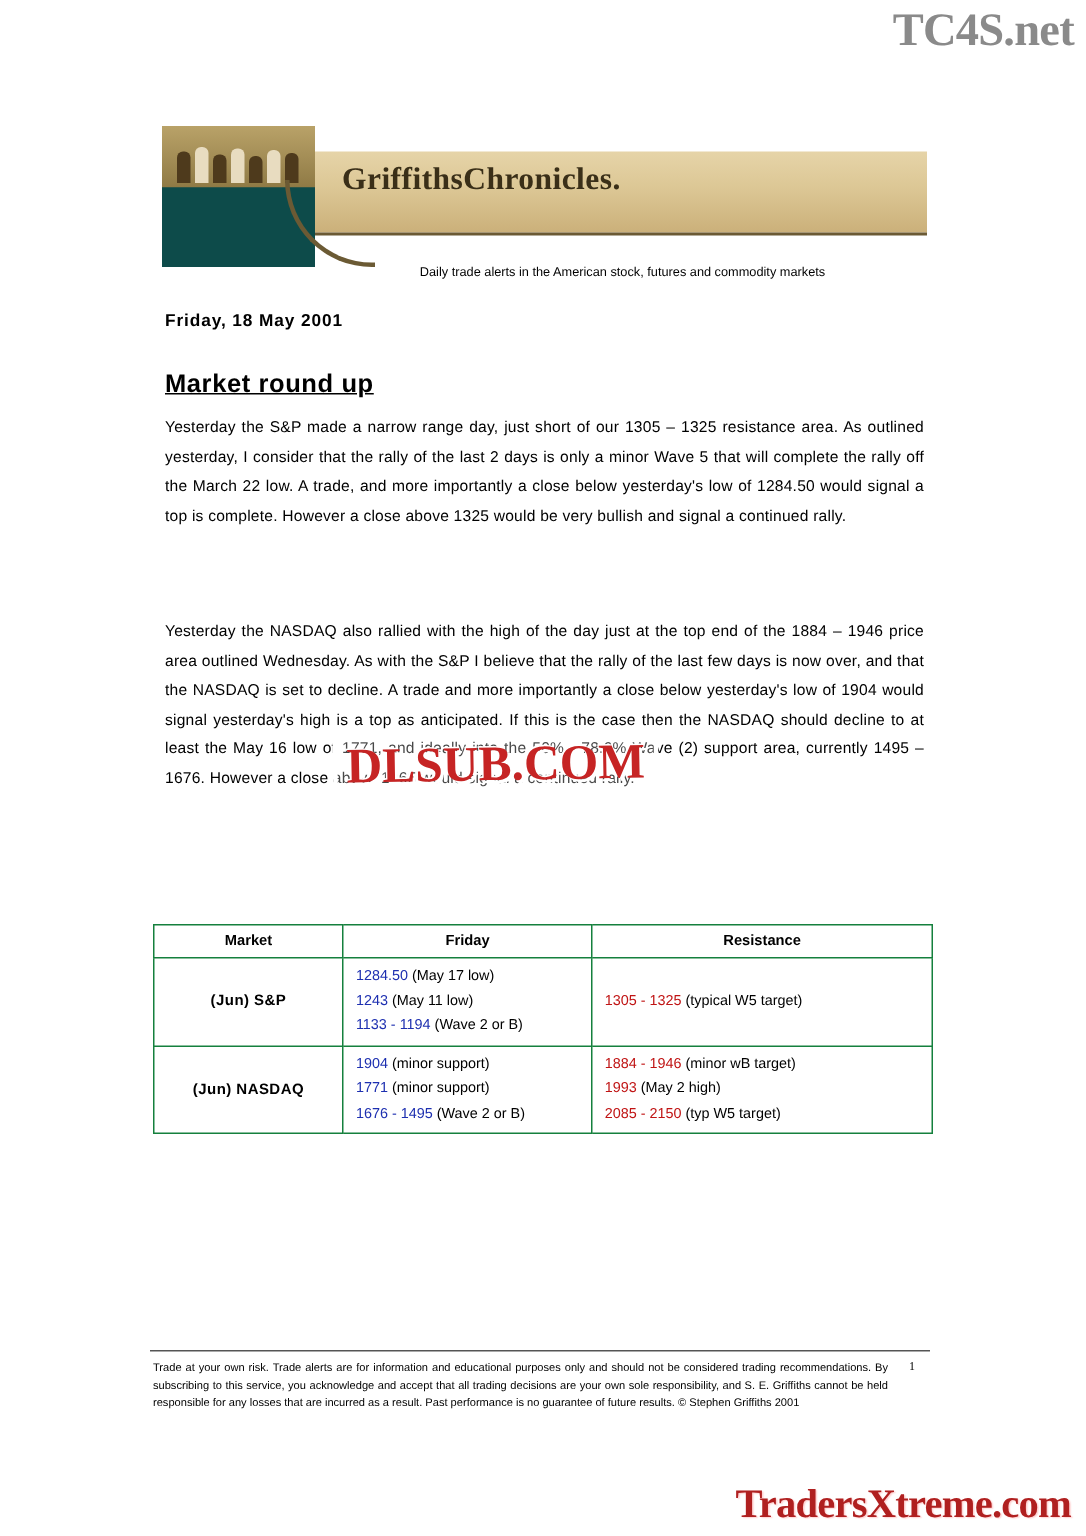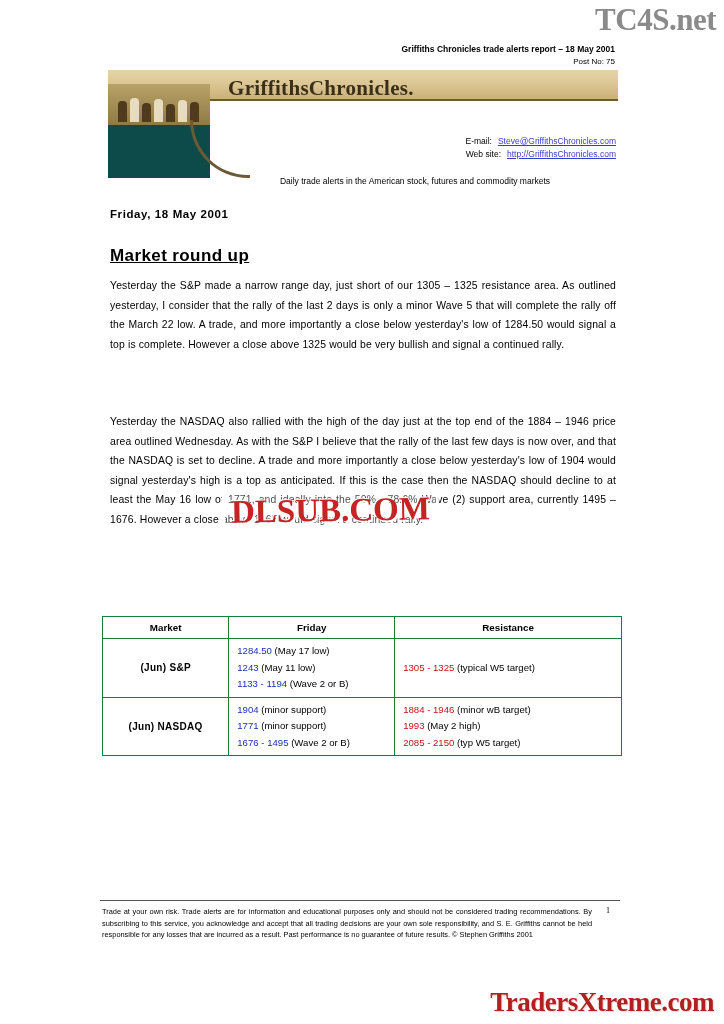--- a/index.html
+++ b/index.html
@@ -252,10 +252,6 @@
 
 <div class="page">
 
-  <div class="report-head">
-    <div>Griffiths Chronicles trade alerts report – 18   May 2001</div>
-    <div class="post">Post No: 75</div>
-  </div>
 
   <div class="banner">
     <div class="banner-title">GriffithsChronicles.</div>

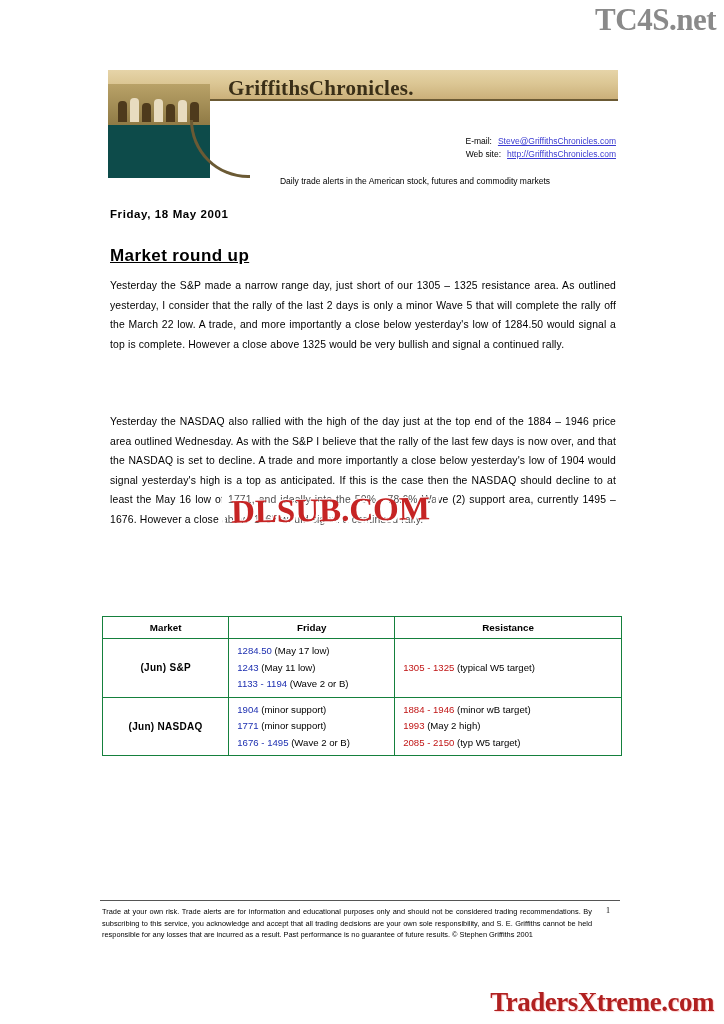--- a/index.html
+++ b/index.html
@@ -75,10 +75,10 @@
   
   .banner {
     position: absolute;
-    top: 70px;
+    top: 101px;
     left: 108px;
     width: 510px;
-    height: 31px;
+    height: 56px;
     background: linear-gradient(180deg,#e6d4a8 0%, #dcc795 45%, #cbb07a 100%);
     border-bottom: 2px solid #6b5a34;
   }

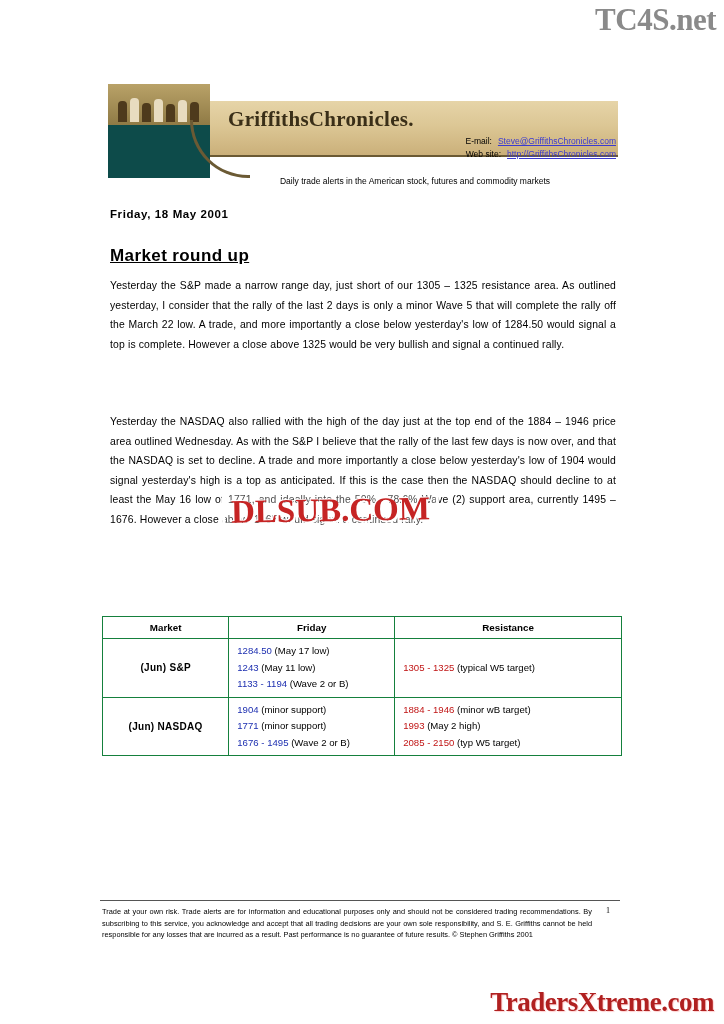--- a/index.html
+++ b/index.html
@@ -271,16 +271,6 @@
   </div>
   <div class="banner-arc"></div>
 
-  <div class="contact">
-    <div class="row">
-      <span class="lbl">E-mail:</span>
-      <a href="#">Steve@GriffithsChronicles.com</a>
-    </div>
-    <div class="row">
-      <span class="lbl">Web site:</span>
-      <a href="#">http://GriffithsChronicles.com</a>
-    </div>
-  </div>
 
   <div class="tagline">Daily trade alerts in the American stock, futures and commodity markets</div>
 

